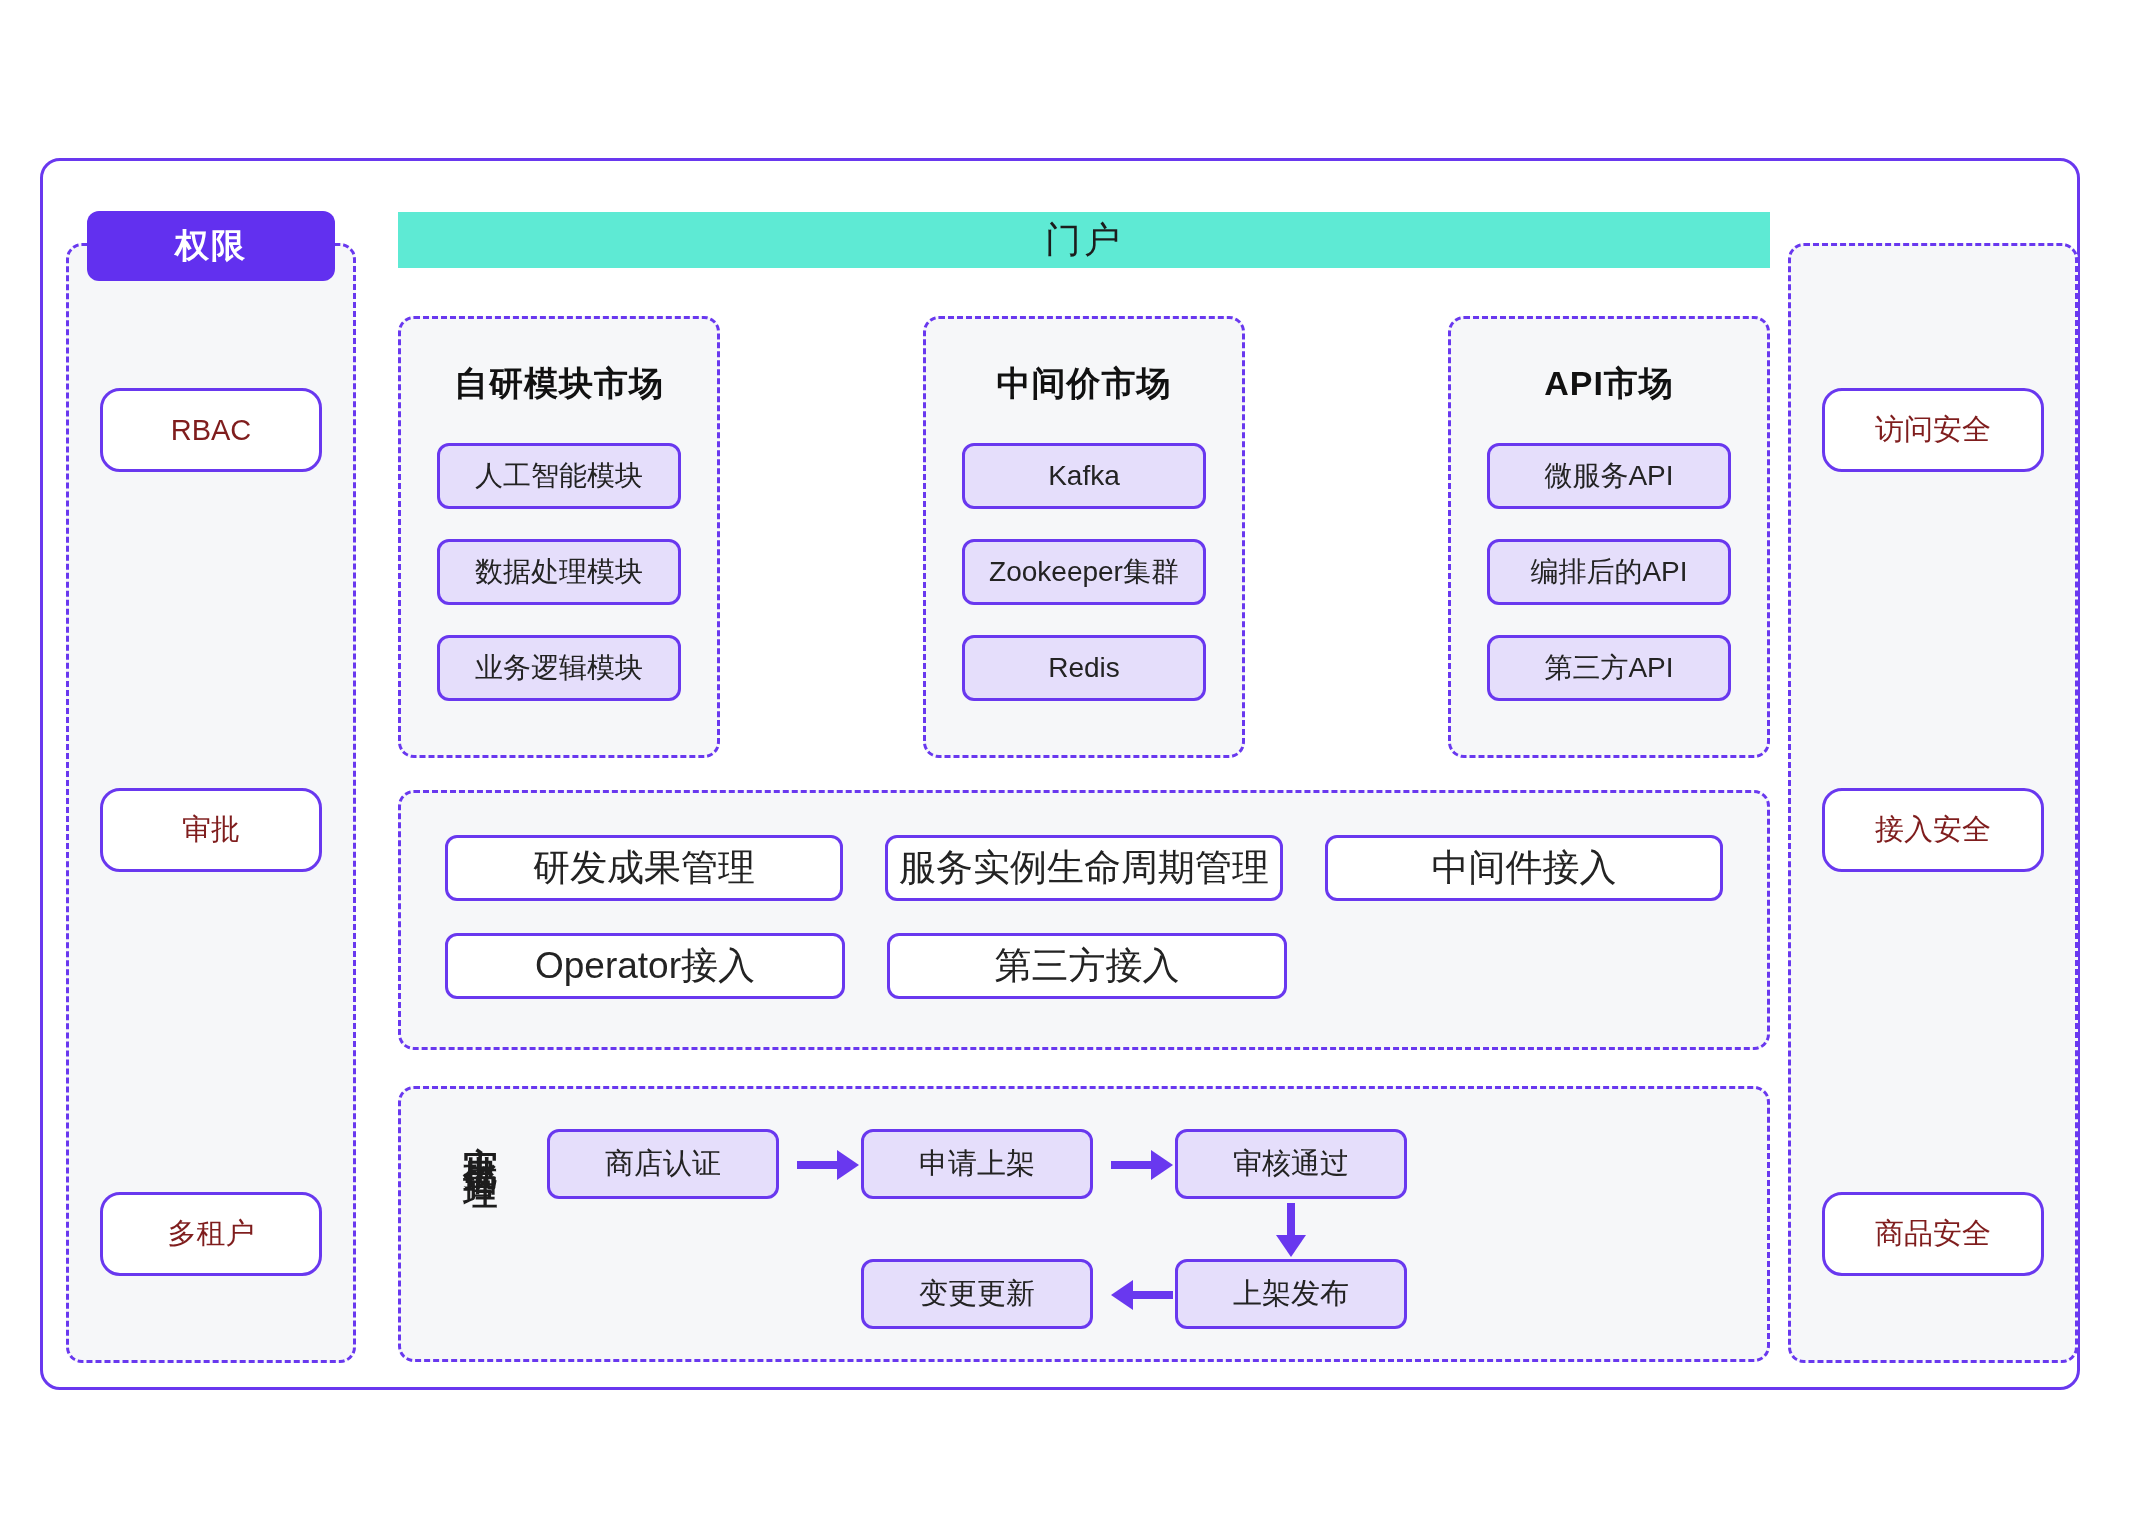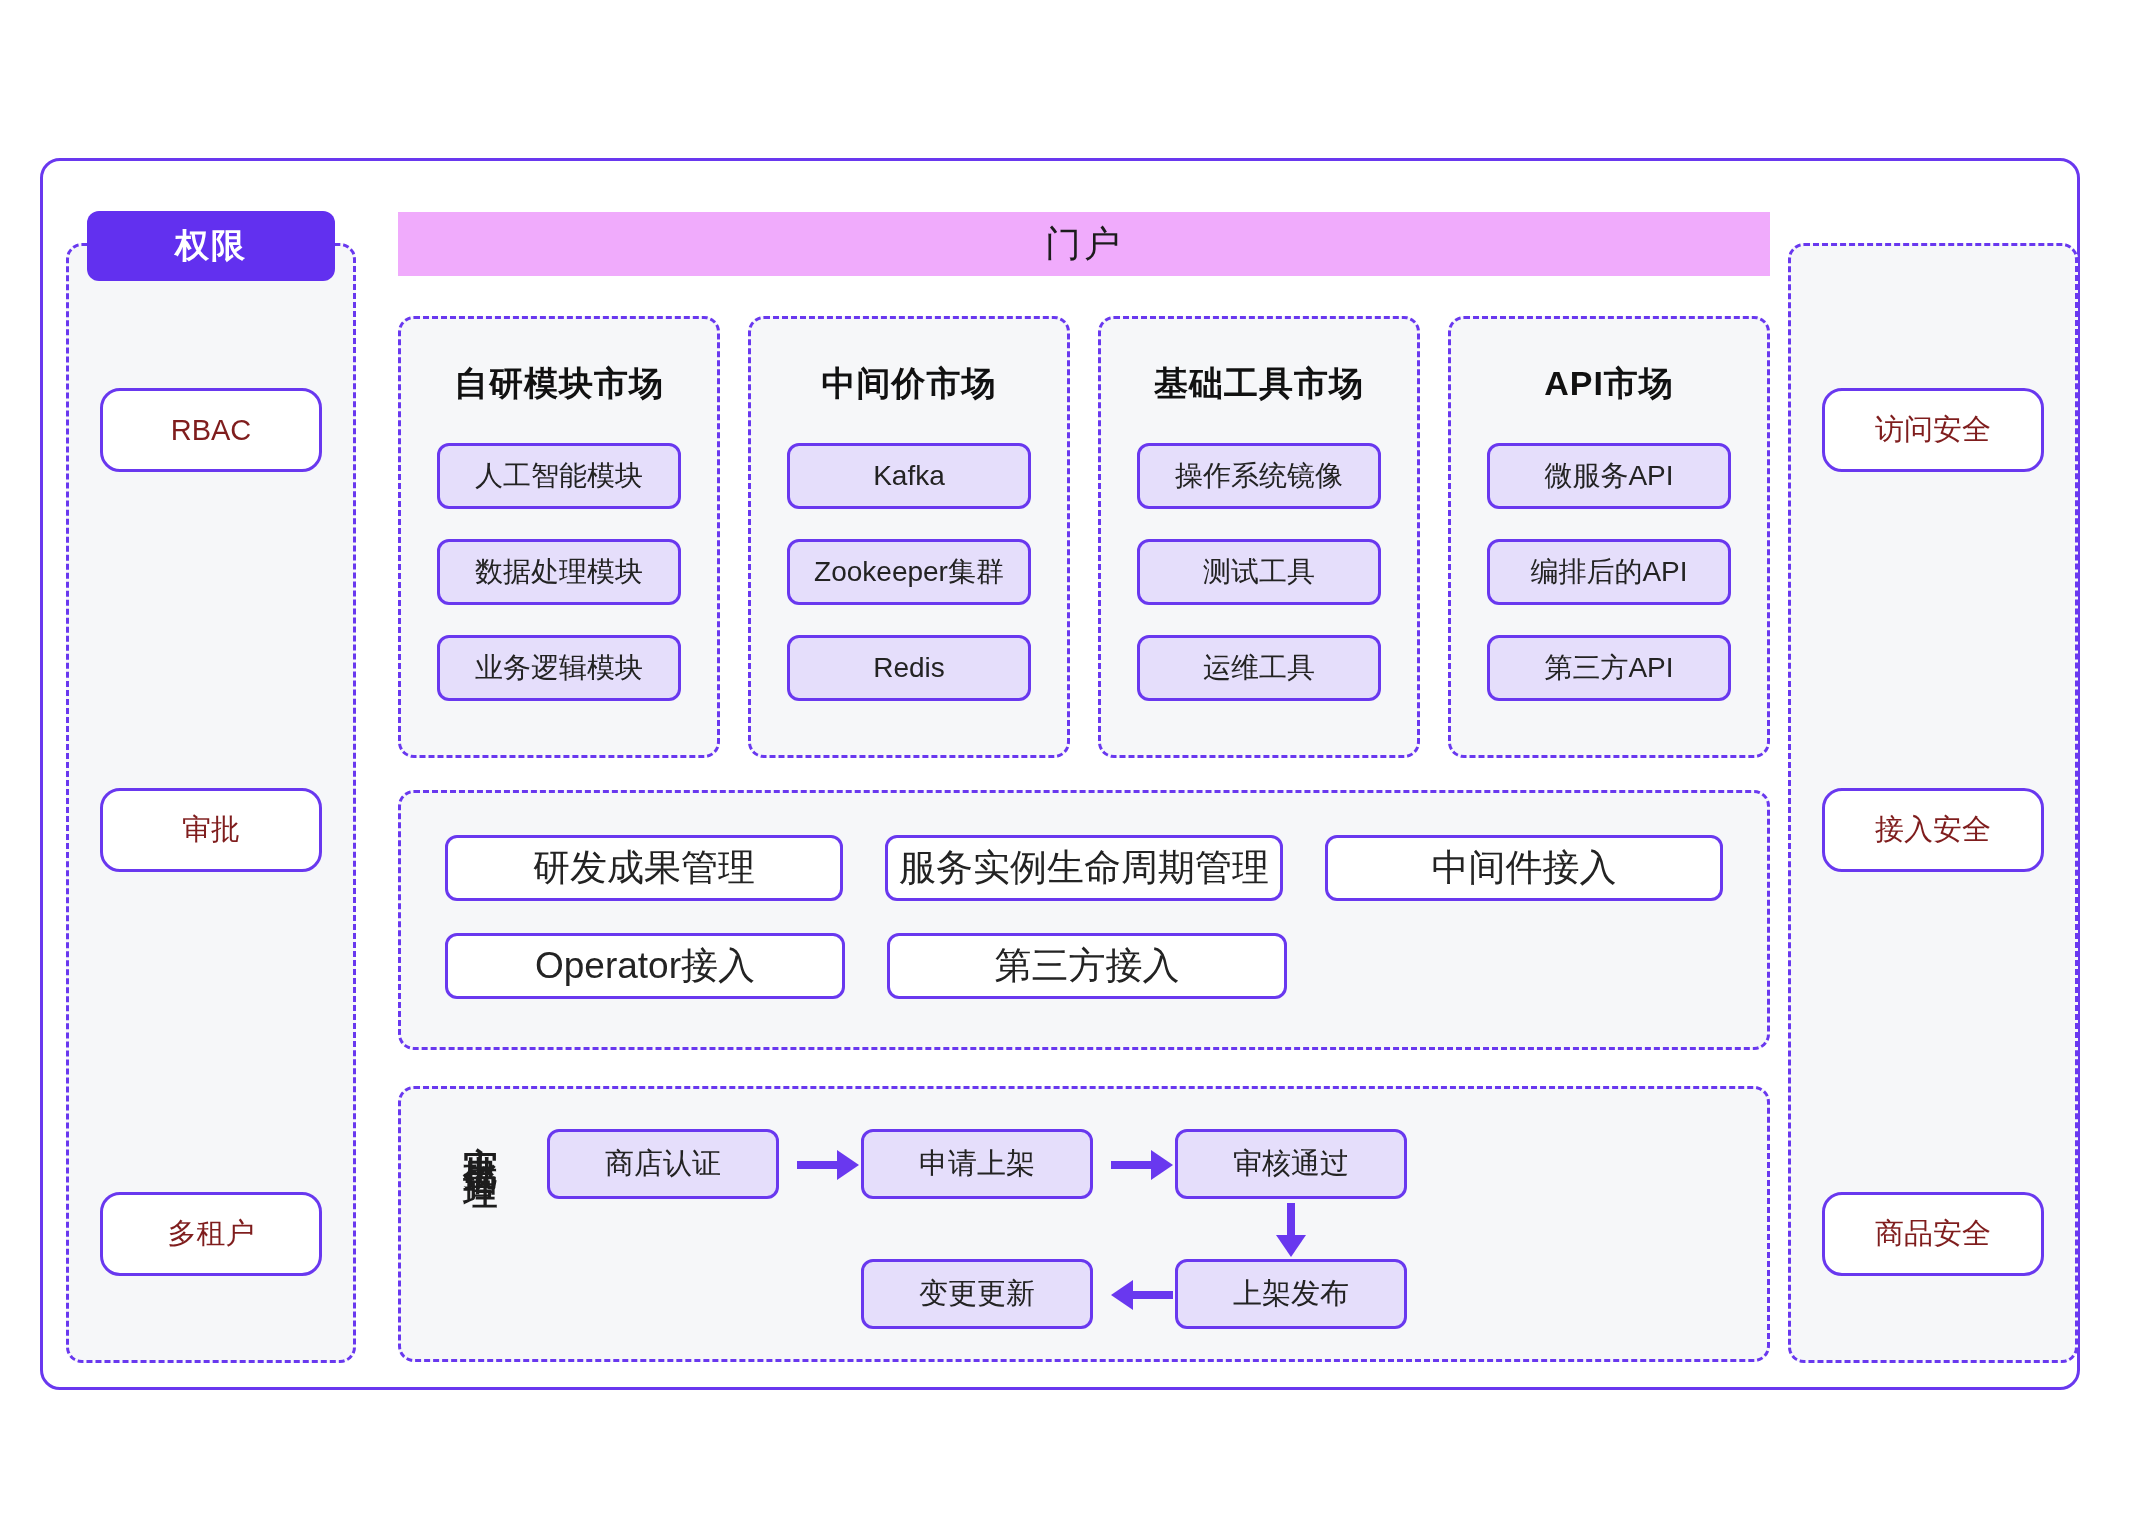--- a/index.html
+++ b/index.html
@@ -94,8 +94,8 @@
     left: 398px;
     top: 212px;
     width: 1372px;
-    height: 64px;
-    background: #f0abfc;
+    height: 56px;
+    background: #5eead4;
     border-radius: 0;
     display: flex;
     align-items: center;

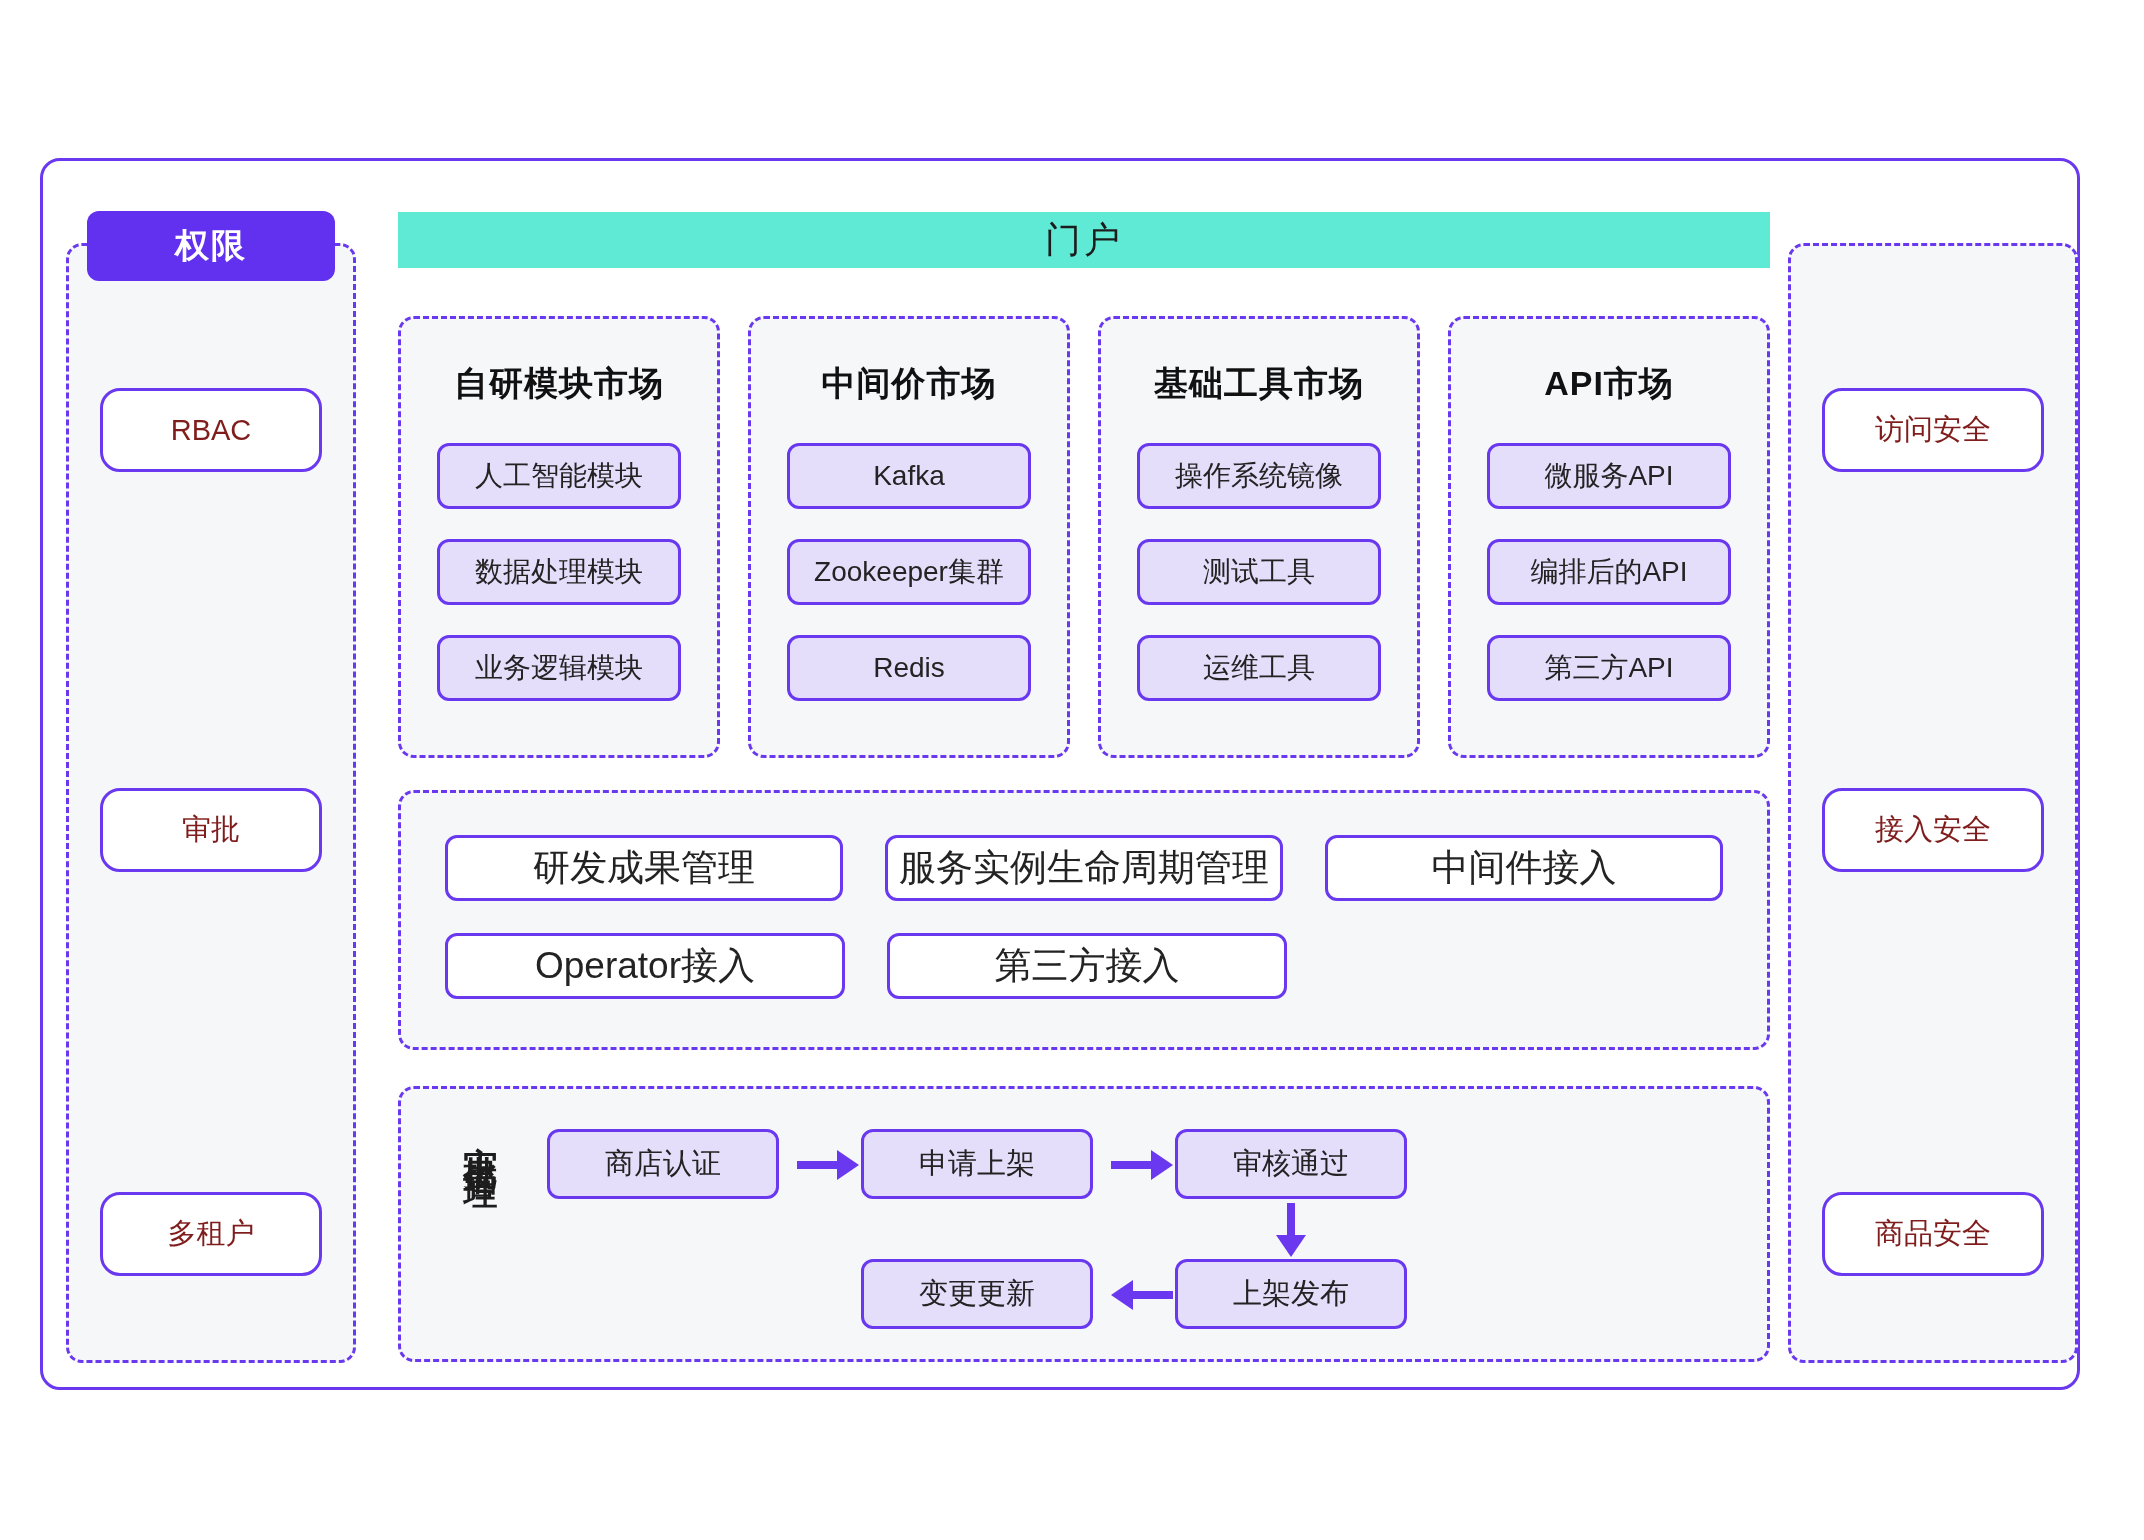--- a/index.html
+++ b/index.html
@@ -313,12 +313,6 @@
       <div class="market-chip">Redis</div>
     </div>
 
-    <div class="market-col">
-      <div class="market-title">基础工具市场</div>
-      <div class="market-chip">操作系统镜像</div>
-      <div class="market-chip">测试工具</div>
-      <div class="market-chip">运维工具</div>
-    </div>
 
     <div class="market-col">
       <div class="market-title">API市场</div>

